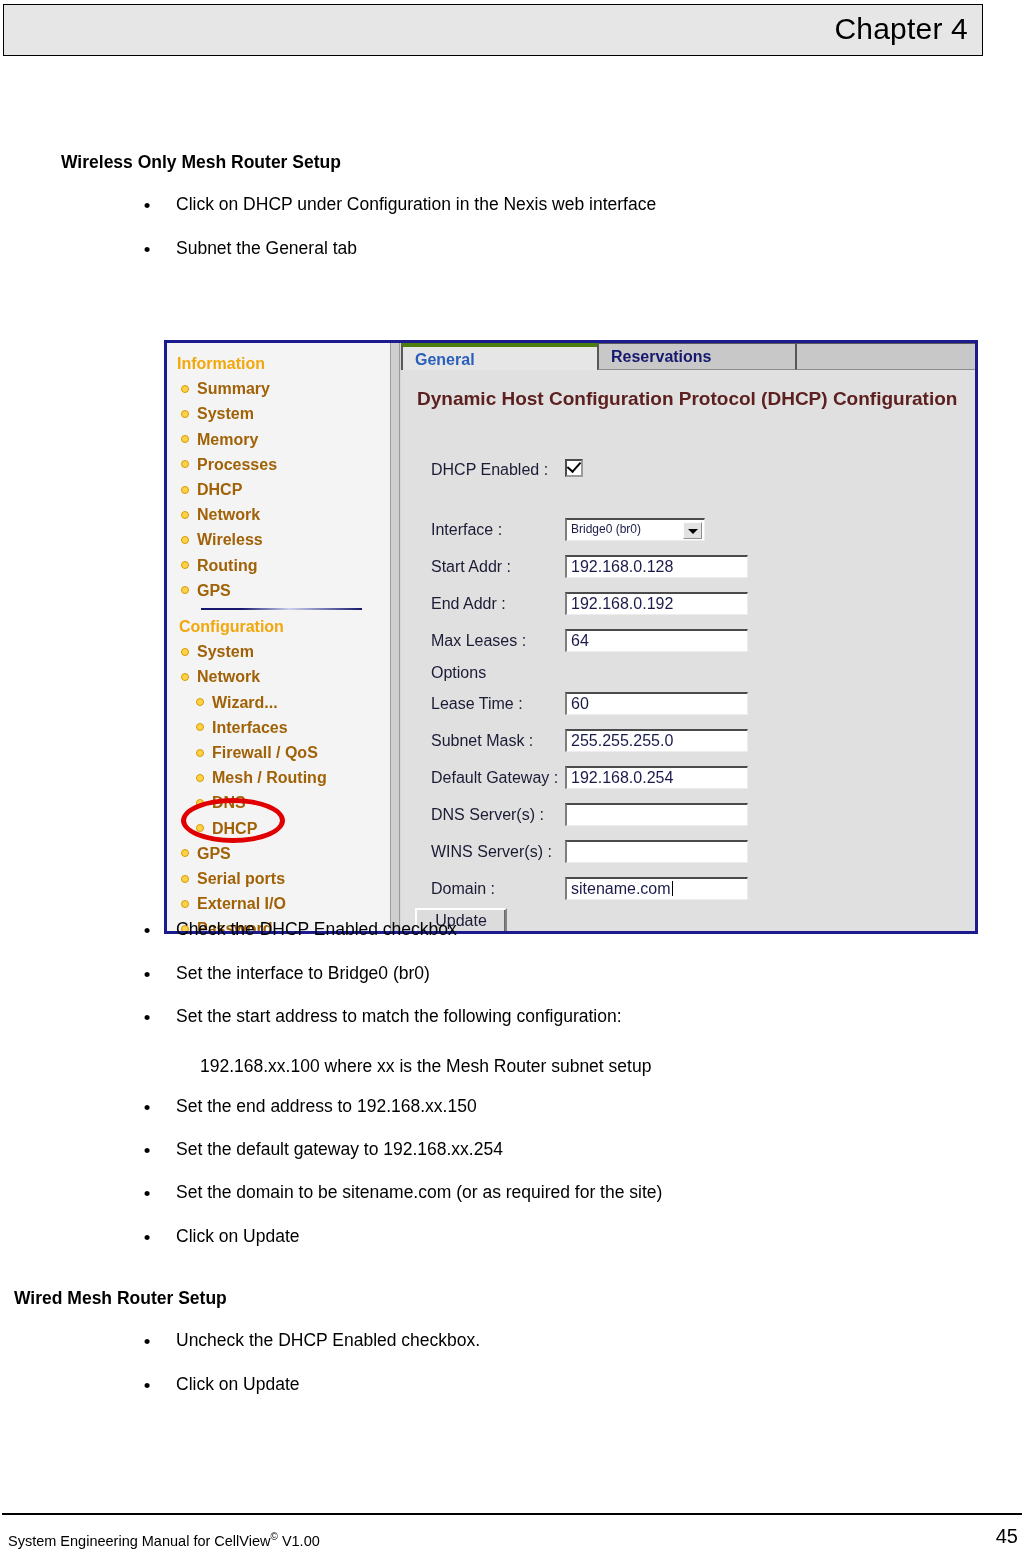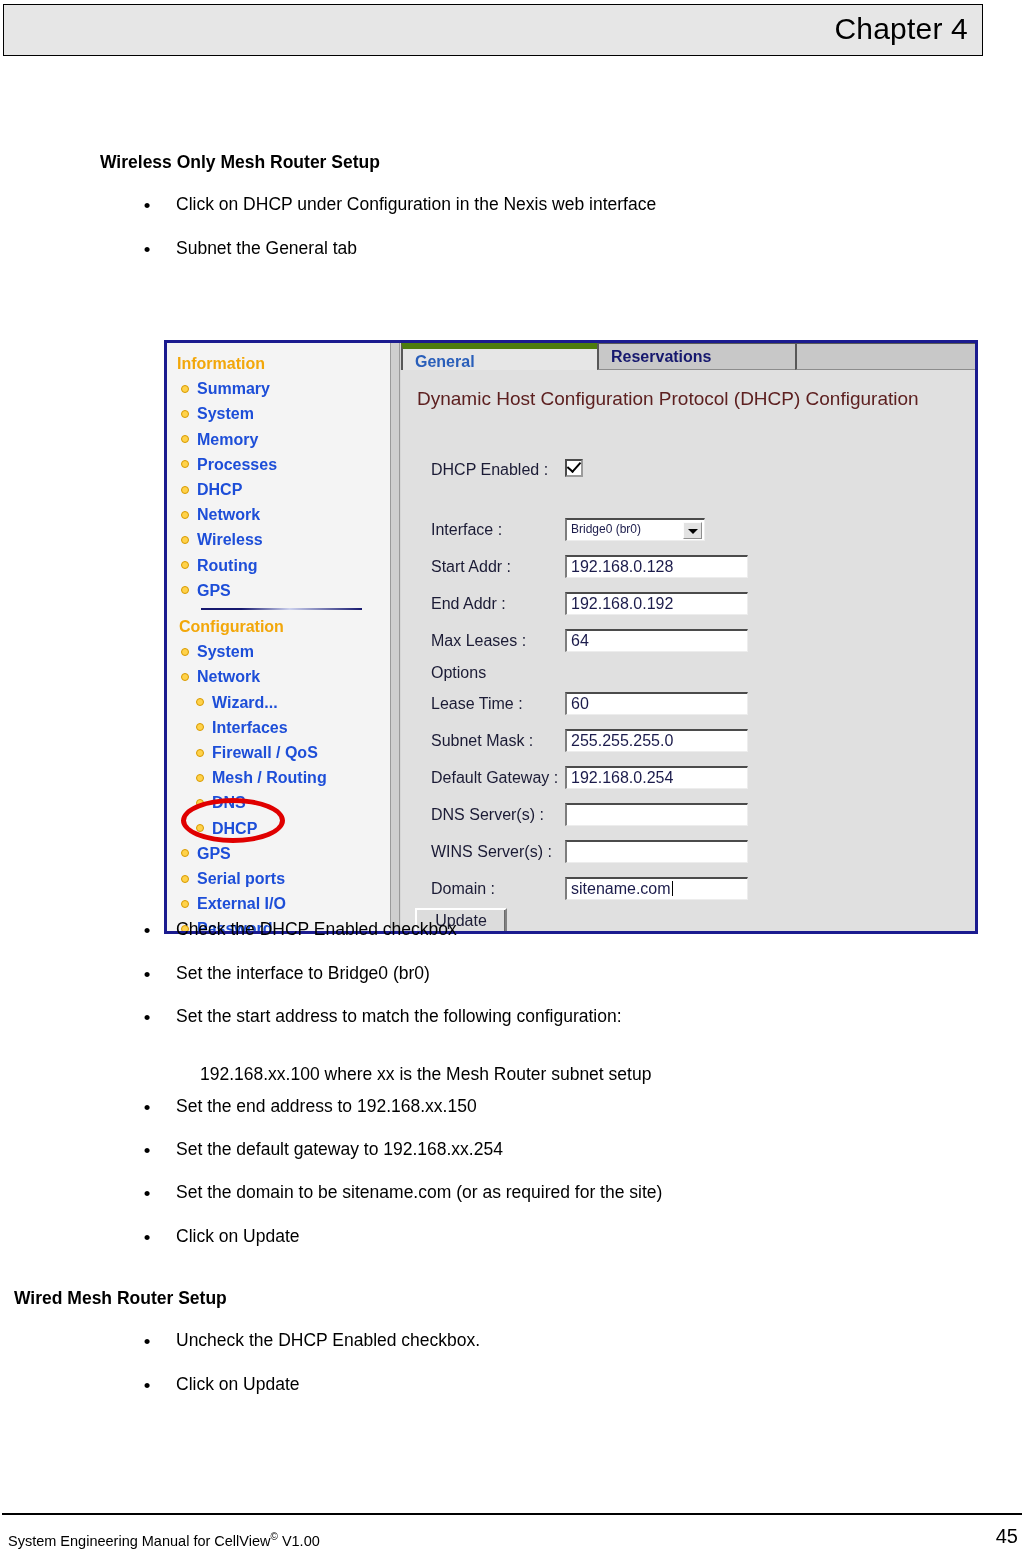--- a/index.html
+++ b/index.html
@@ -51,7 +51,7 @@
     margin: 0;
     white-space: nowrap;
   }
-  .sec-heading.indented { margin-left: 100px; }
+  .sec-heading.indented { margin-left: 61px; }
   .sec-heading.flush     { margin-left: 14px; }
 
   ul.bullets {

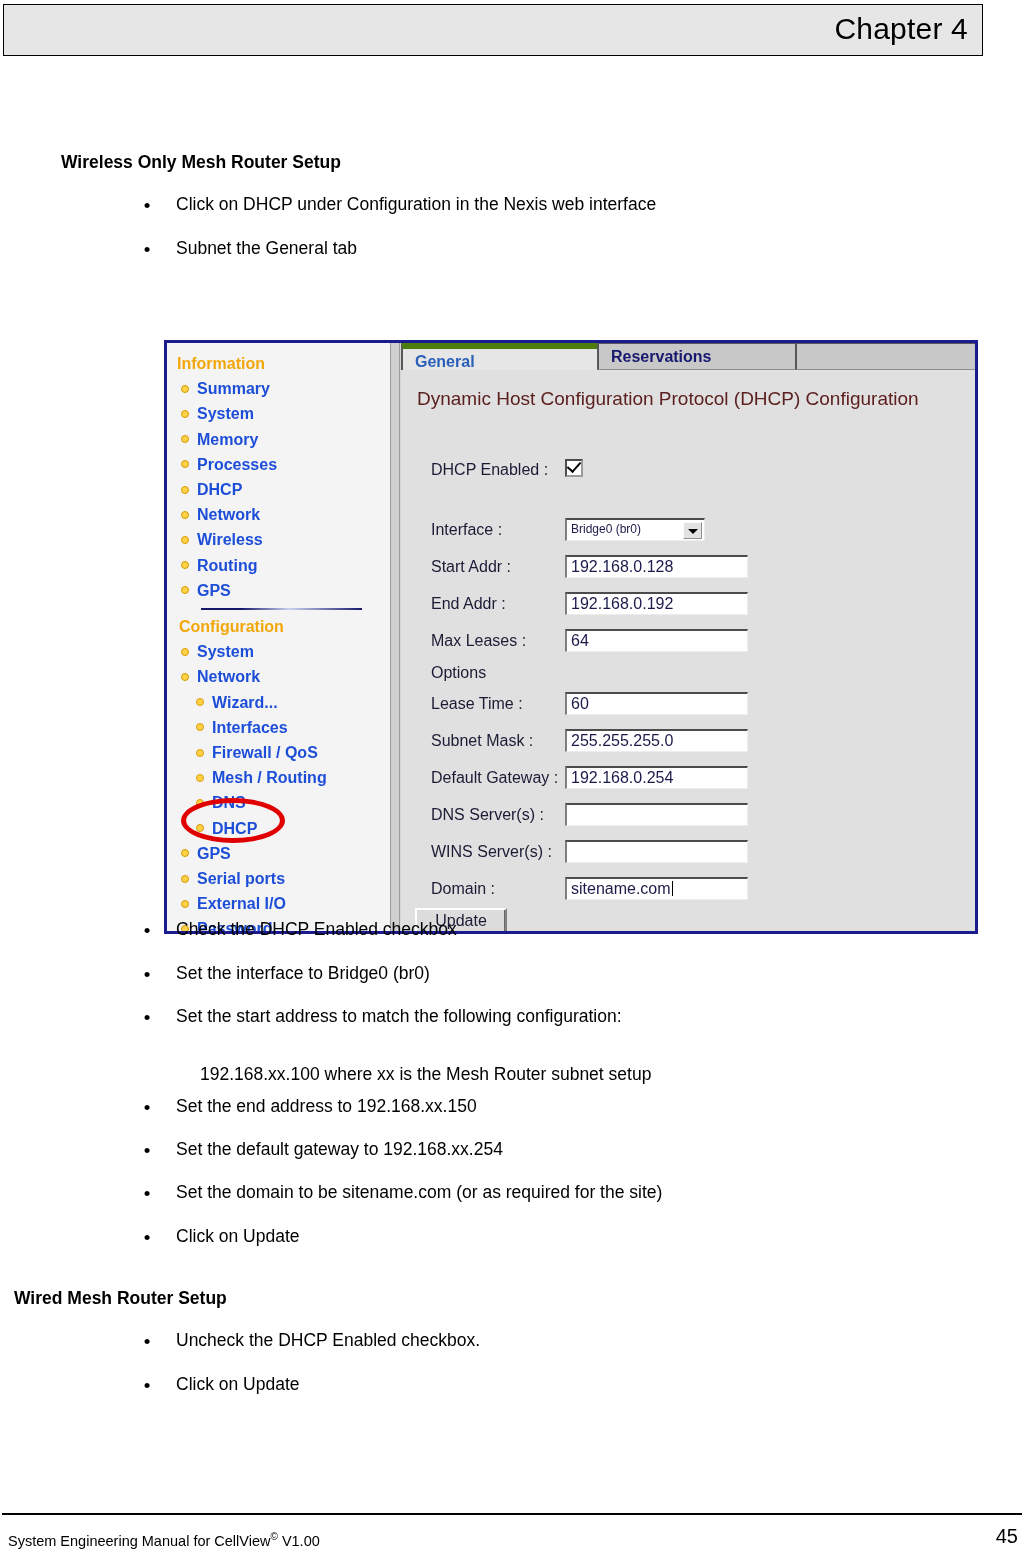--- a/index.html
+++ b/index.html
@@ -201,7 +201,7 @@
     background: #e6e6e6;
     color: #2a5fba;
     border-left: 2px solid #585858;
-    border-top: 6px solid #4d7c0f;
+    border-top: 4px solid #4d7c0f;
   }
   .tab.inactive {
     left: 196px;

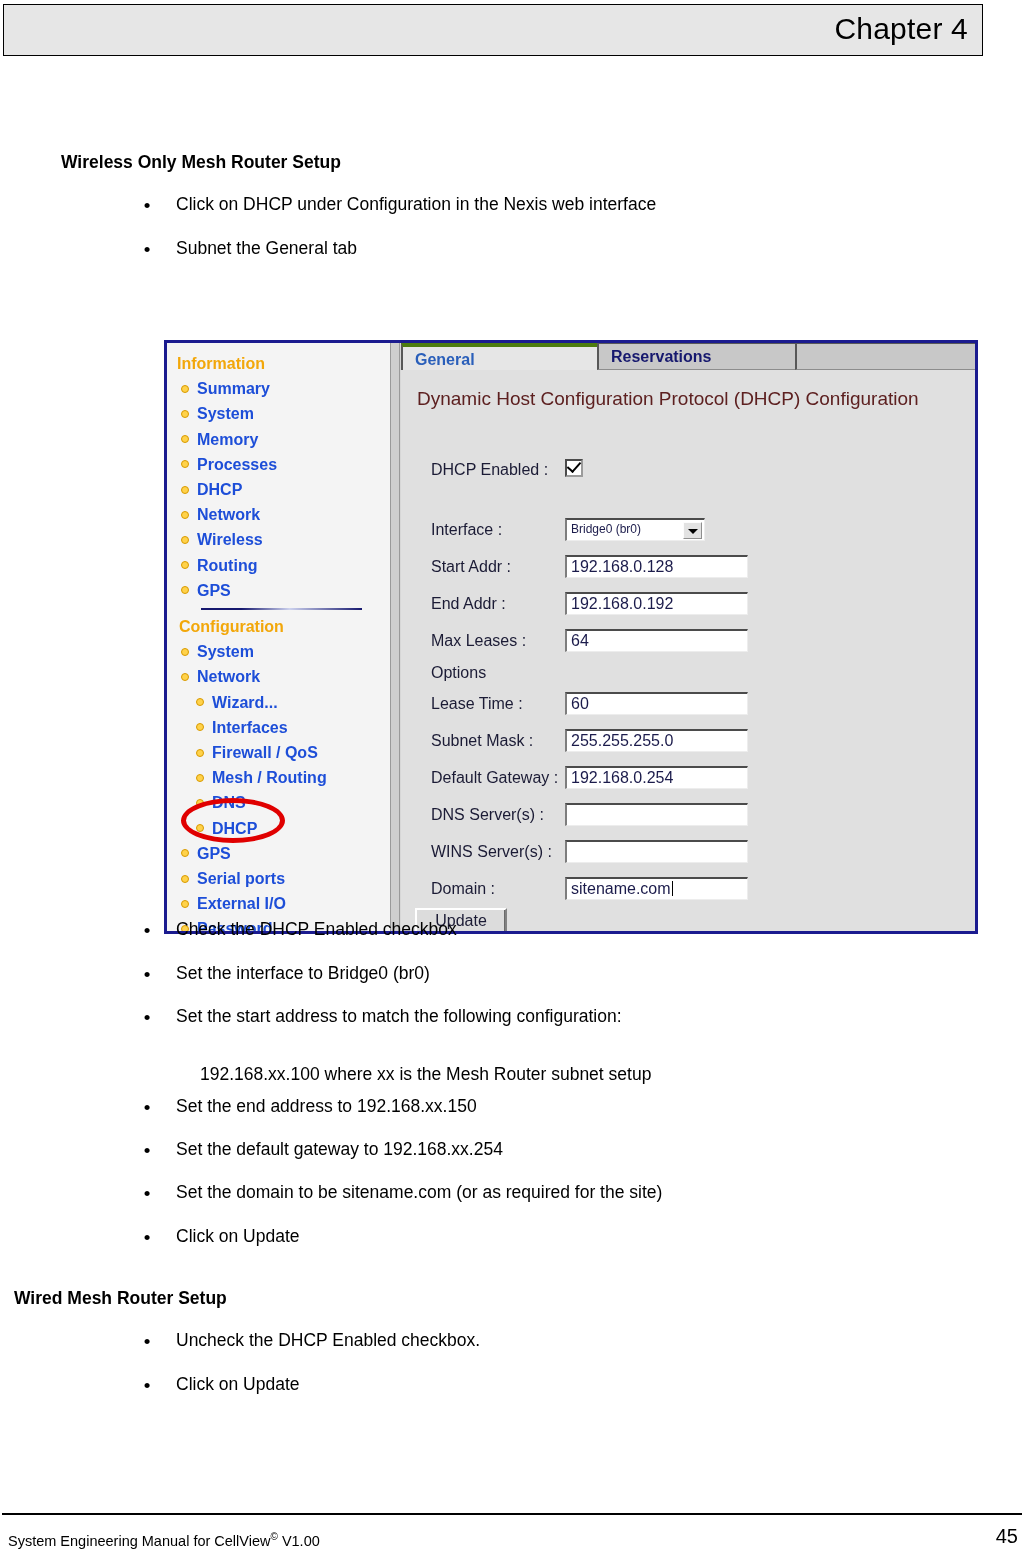--- a/index.html
+++ b/index.html
@@ -131,7 +131,7 @@
     position: relative;
     font-weight: bold;
     font-size: 16px;
-    color: #1d4ed8;
+    color: #a16207;
     line-height: 25.2px;
     white-space: nowrap;
     padding-left: 30px;

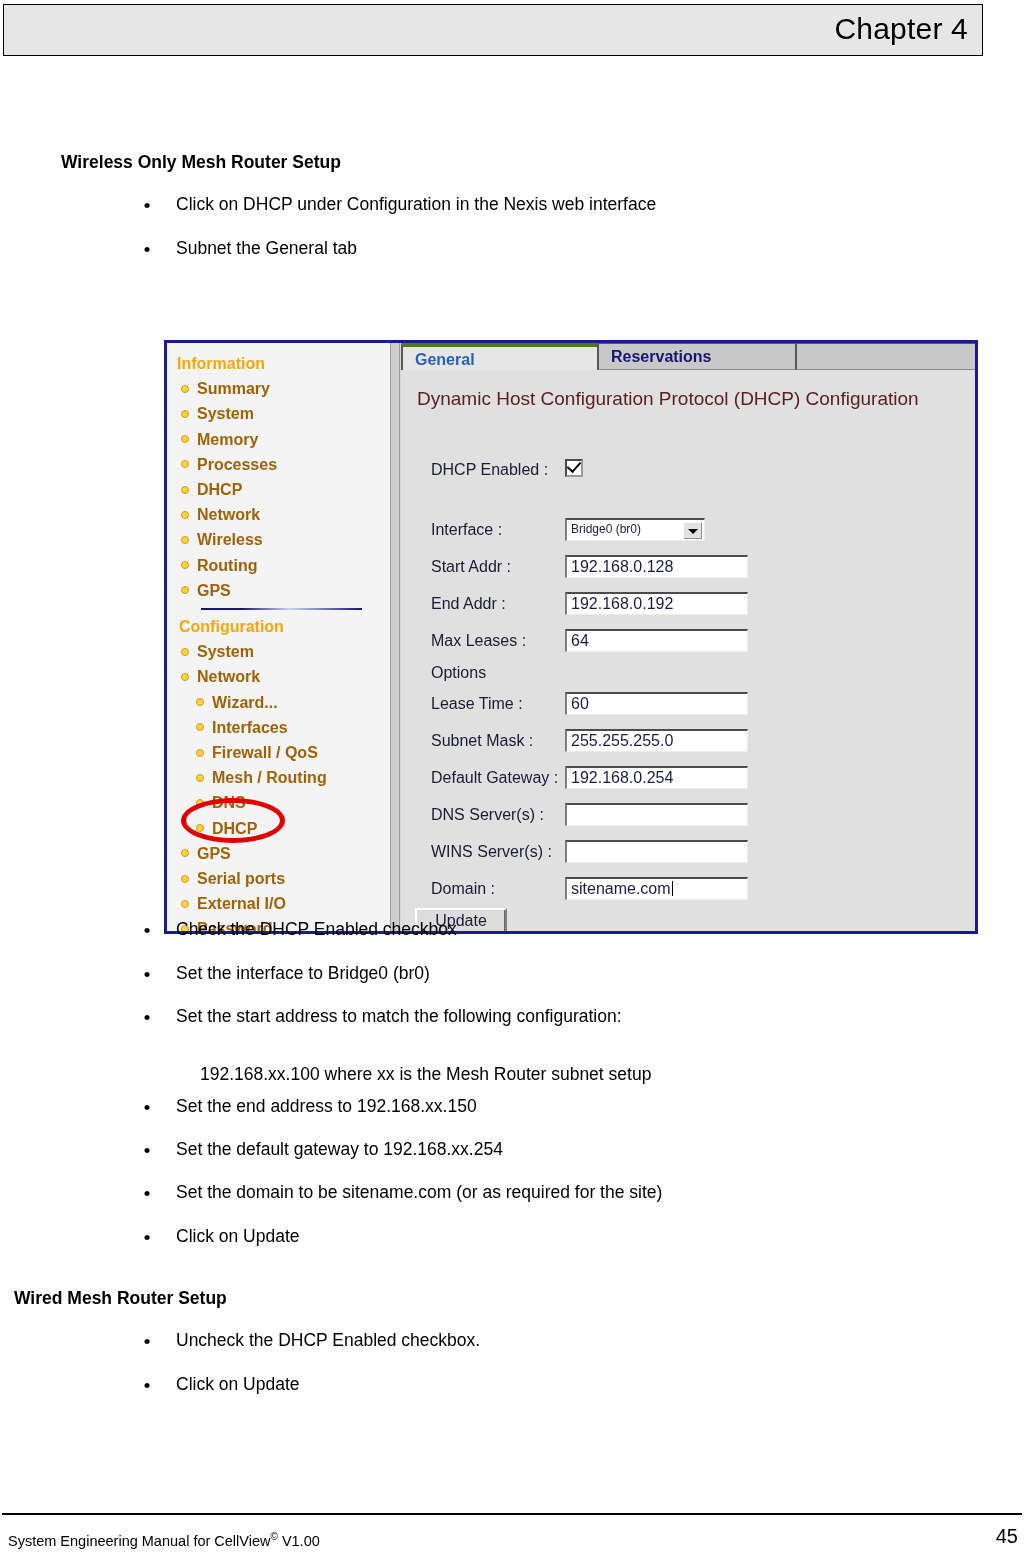--- a/index.html
+++ b/index.html
@@ -238,7 +238,7 @@
     left: 16px;
     top: 18px;
     font-size: 19px;
-    font-weight: normal;
+    font-weight: bold;
     color: #5d2020;
     white-space: nowrap;
   }

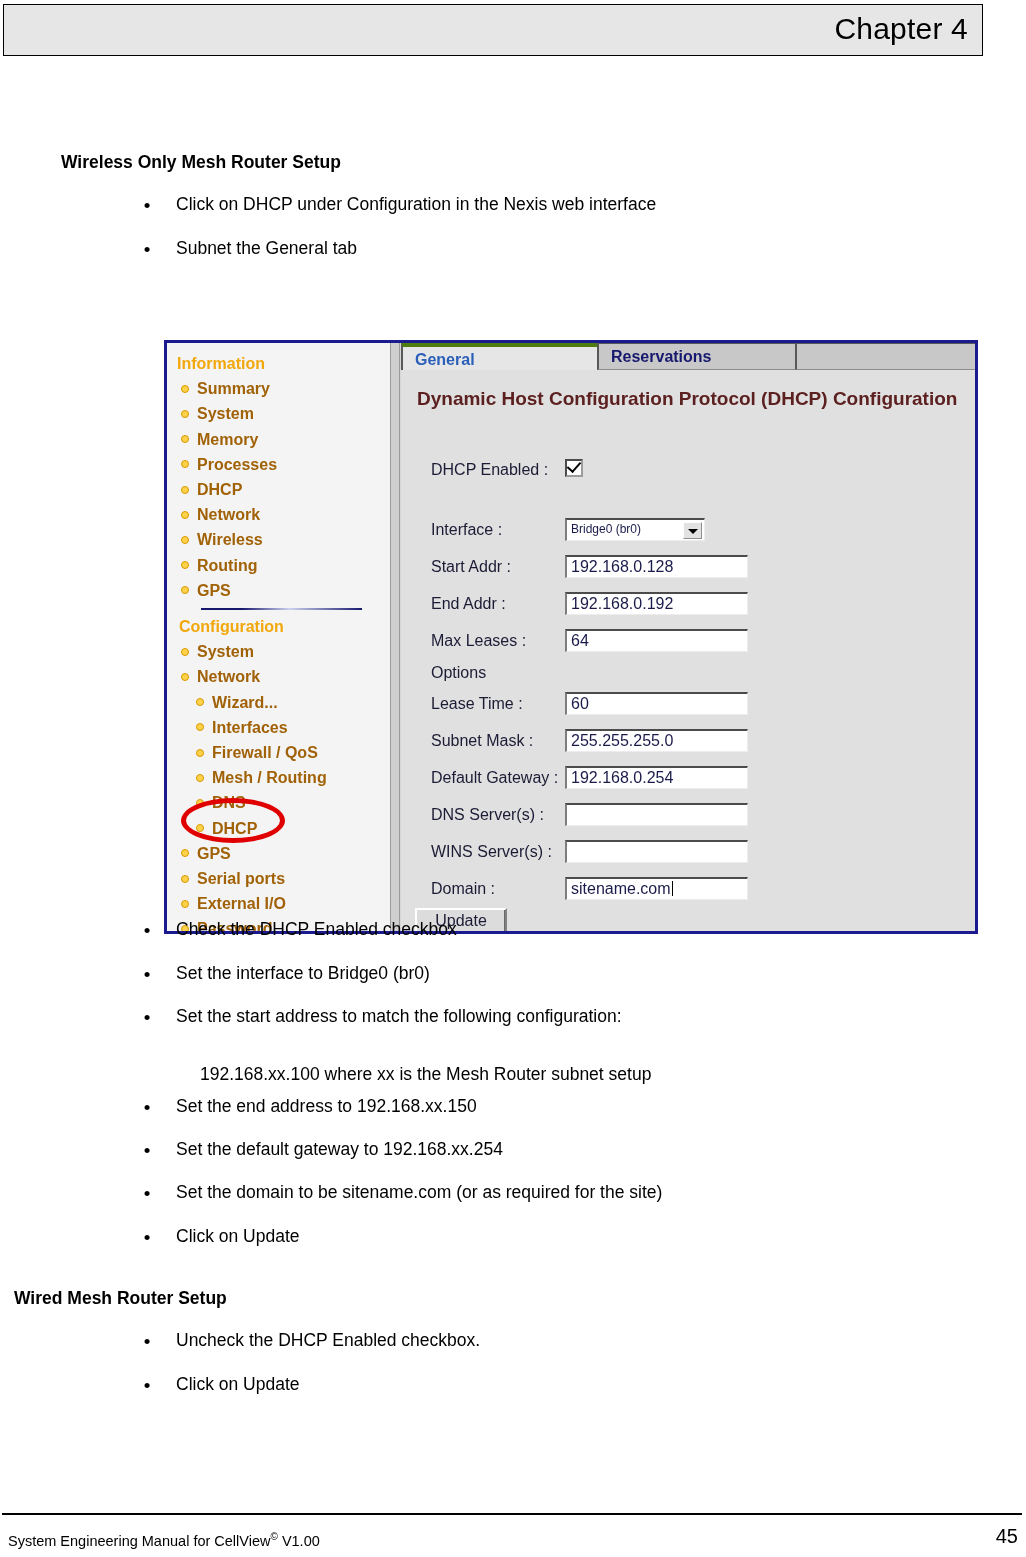--- a/index.html
+++ b/index.html
@@ -615,7 +615,7 @@
     </li>
   </ul>
 
-  <div class="sub-note" style="position:absolute; left:200px; top:1000px;margin-top:8px;">192.168.xx.100 where xx is the Mesh Router subnet setup</div>
+  <div class="sub-note" style="position:absolute; left:200px; top:1000px;">192.168.xx.100 where xx is the Mesh Router subnet setup</div>
 
   <ul class="bullets">
     <li style="position:absolute; left:140px; top:1042px;">

